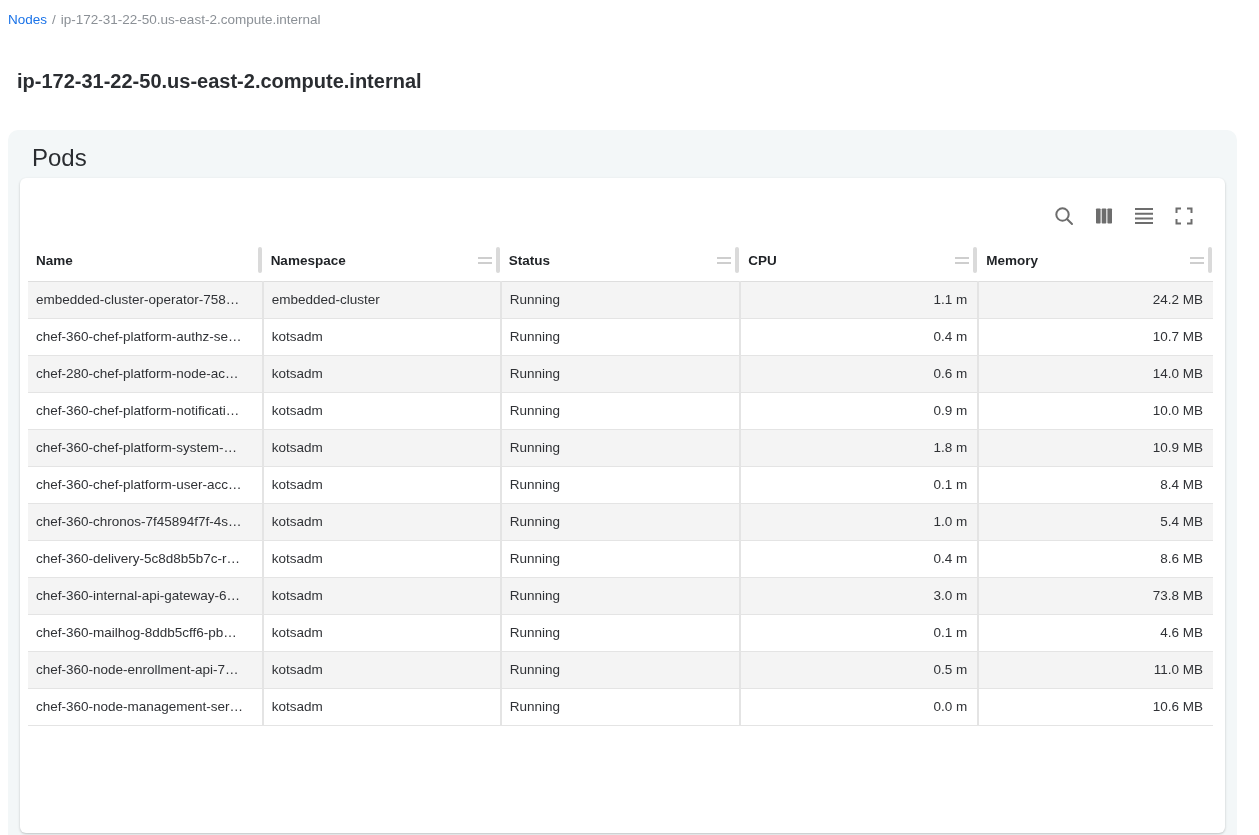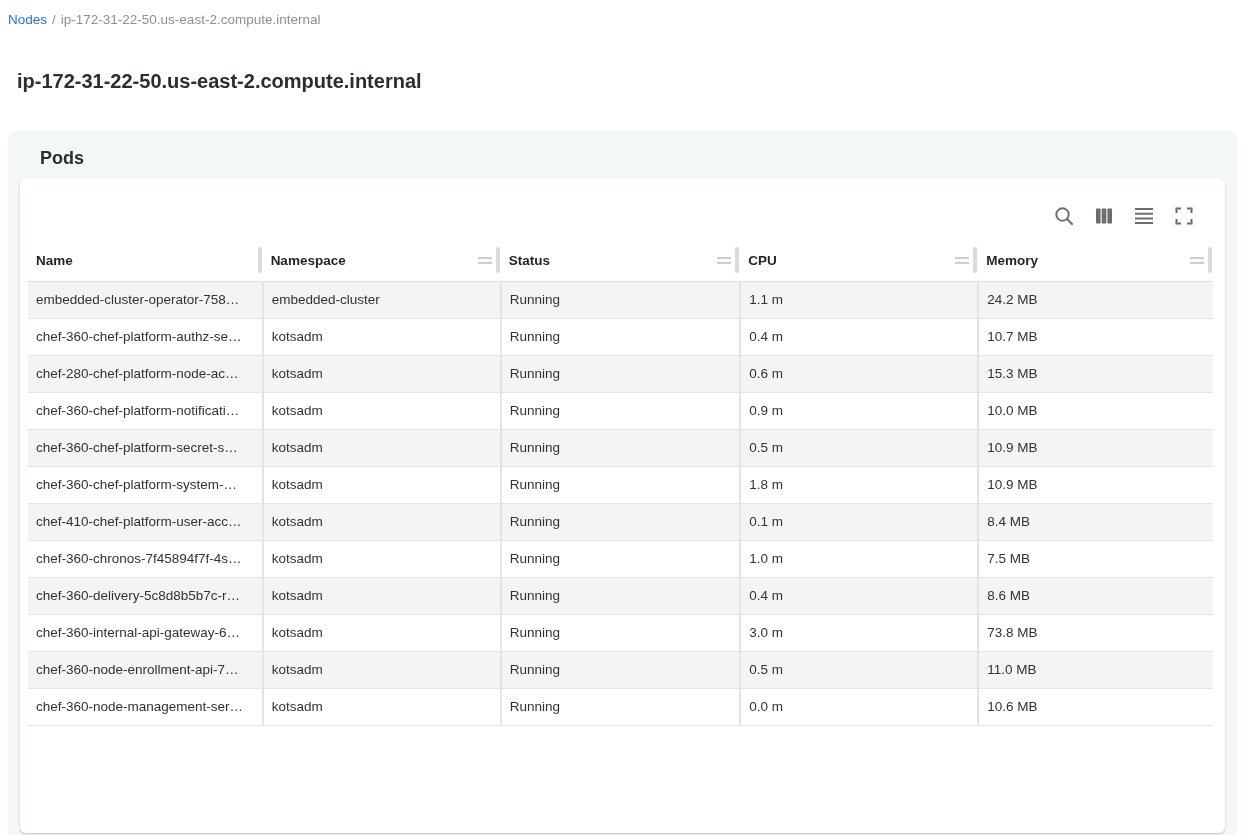--- a/index.html
+++ b/index.html
@@ -21,7 +21,7 @@
     margin:37px 22px 0 8px;height:743px;background:var(--card-bg);
     border-radius:10px;padding:17px 12px 40px 12px;
   }
-  .card-title{font-size:18px;line-height:22px;font-weight:700;color:var(--heading-text);margin-left:20px;}
+  .card-title{font-size:24px;line-height:22px;font-weight:400;color:var(--heading-text);margin-left:12px;}
   .panel{
     margin-top:9px;background:var(--panel-bg);border-radius:6px;height:655px;overflow:hidden;
     box-shadow:0 1px 3px rgba(0,0,0,.12),0 1px 2px rgba(0,0,0,.10);

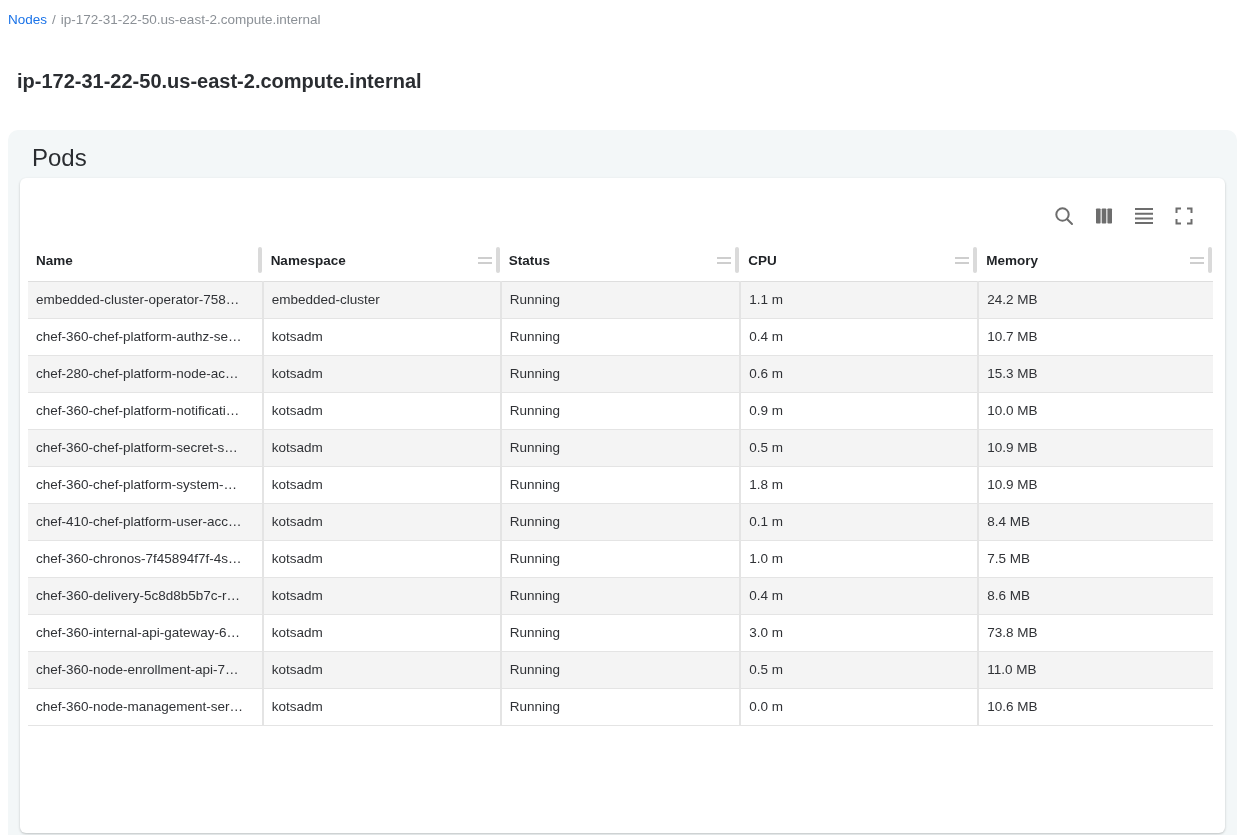--- a/index.html
+++ b/index.html
@@ -46,7 +46,7 @@
   }
   td:last-child{border-right:none;}
   tbody tr:nth-child(odd) td{background:var(--stripe);}
-  td.num{}
+  td.num{text-align:right;}
 </style>
 </head>
 <body>

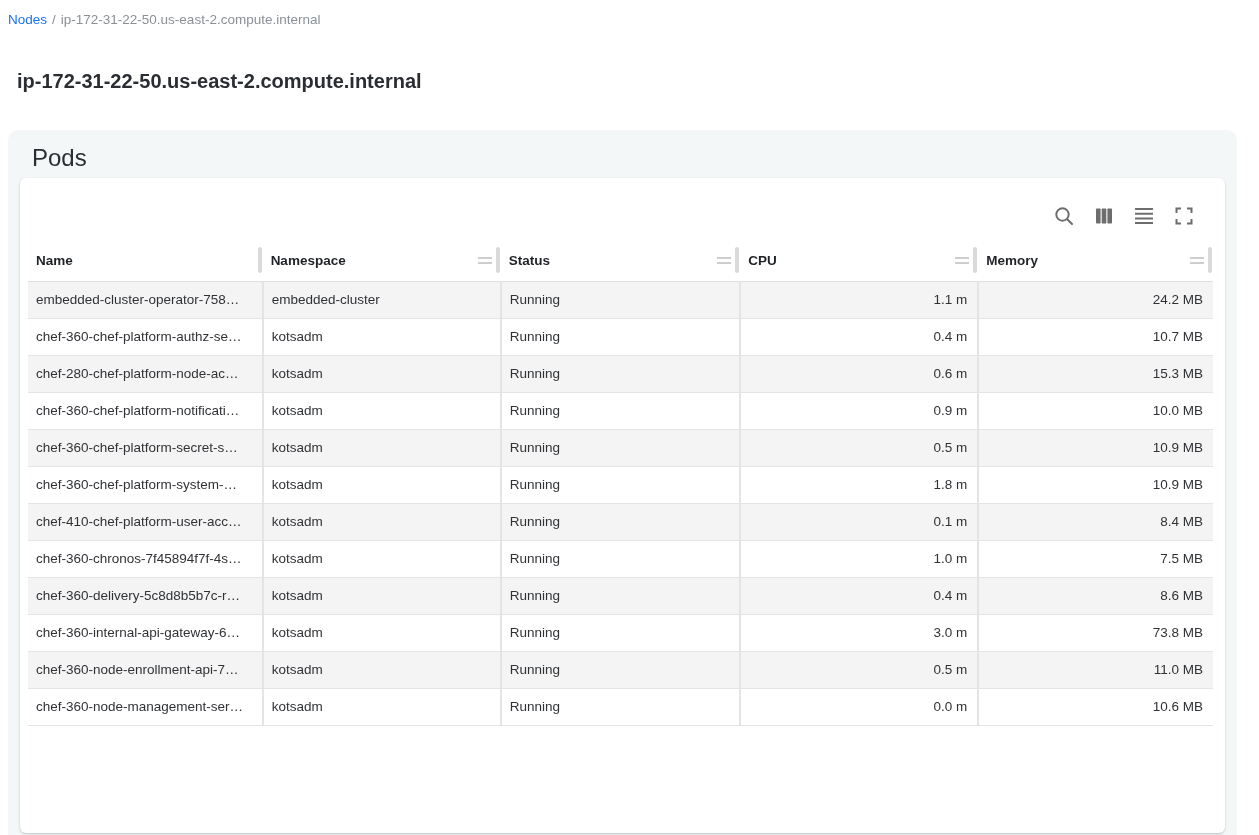--- a/index.html
+++ b/index.html
@@ -196,7 +196,7 @@
     <td>kotsadm</td>
     <td>Running</td>
     <td class="num">0.6 m</td>
-    <td class="num">15.3 MB</td>
+    <td class="num">14.0 MB</td>
   </tr>
 
   <tr>

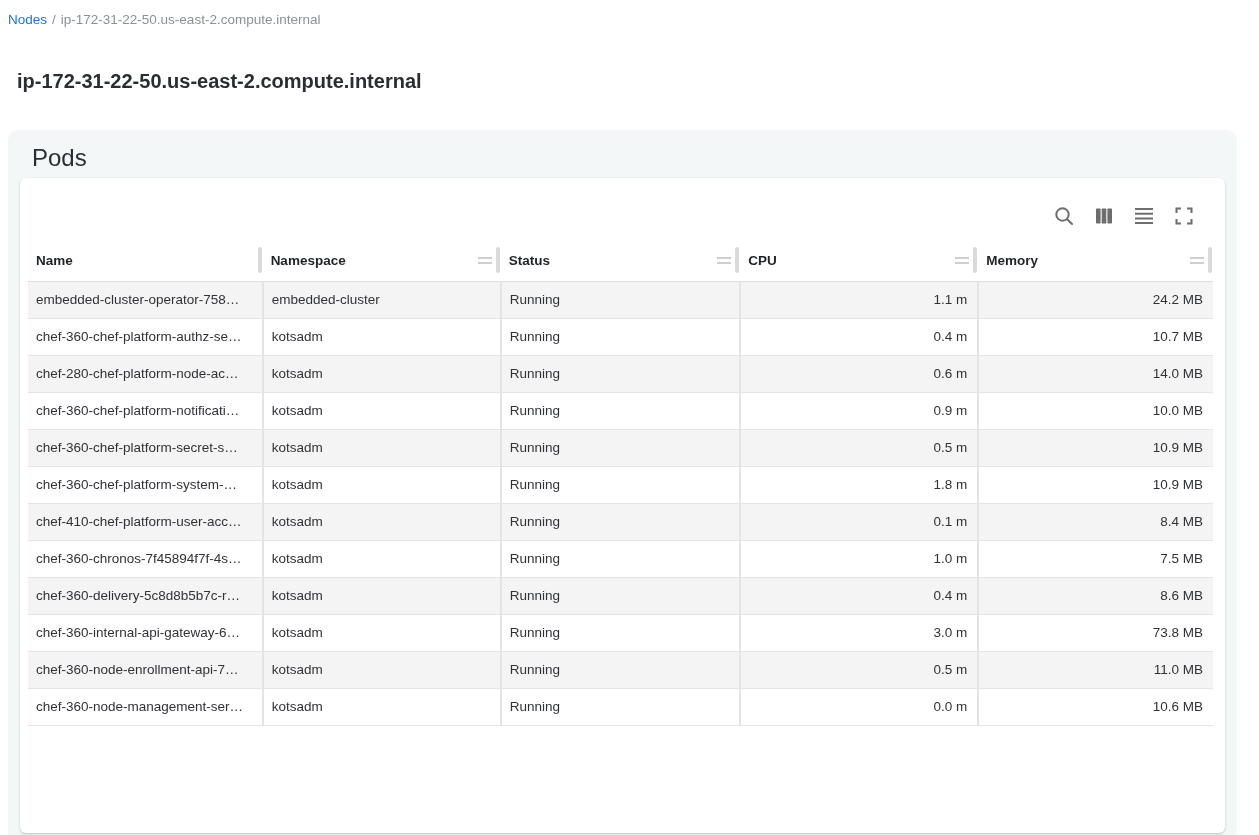--- a/index.html
+++ b/index.html
@@ -207,13 +207,6 @@
     <td class="num">10.0 MB</td>
   </tr>
 
-  <tr>
-    <td>chef-360-chef-platform-secret-s…</td>
-    <td>kotsadm</td>
-    <td>Running</td>
-    <td class="num">0.5 m</td>
-    <td class="num">10.9 MB</td>
-  </tr>
 
   <tr>
     <td>chef-360-chef-platform-system-…</td>

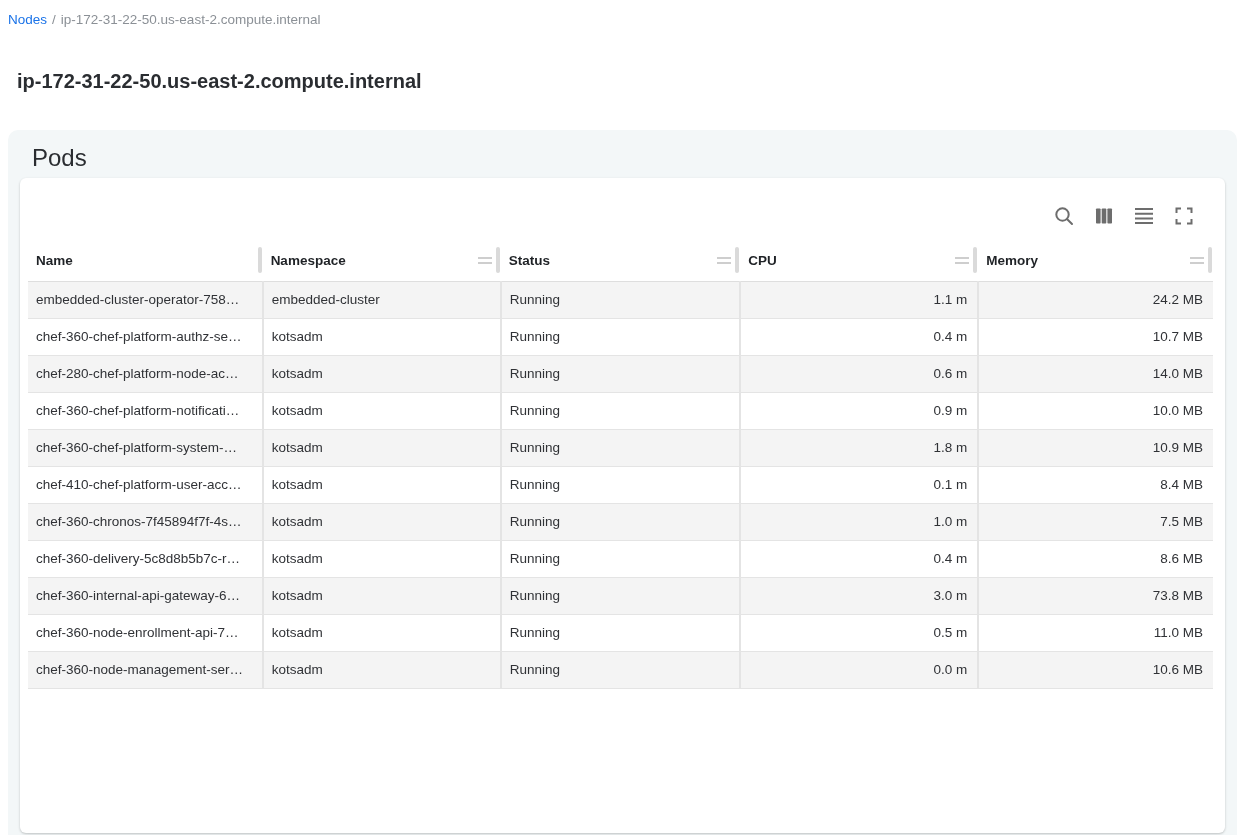--- a/index.html
+++ b/index.html
@@ -217,7 +217,7 @@
   </tr>
 
   <tr>
-    <td>chef-410-chef-platform-user-acc…</td>
+    <td>chef-360-chef-platform-user-acc…</td>
     <td>kotsadm</td>
     <td>Running</td>
     <td class="num">0.1 m</td>

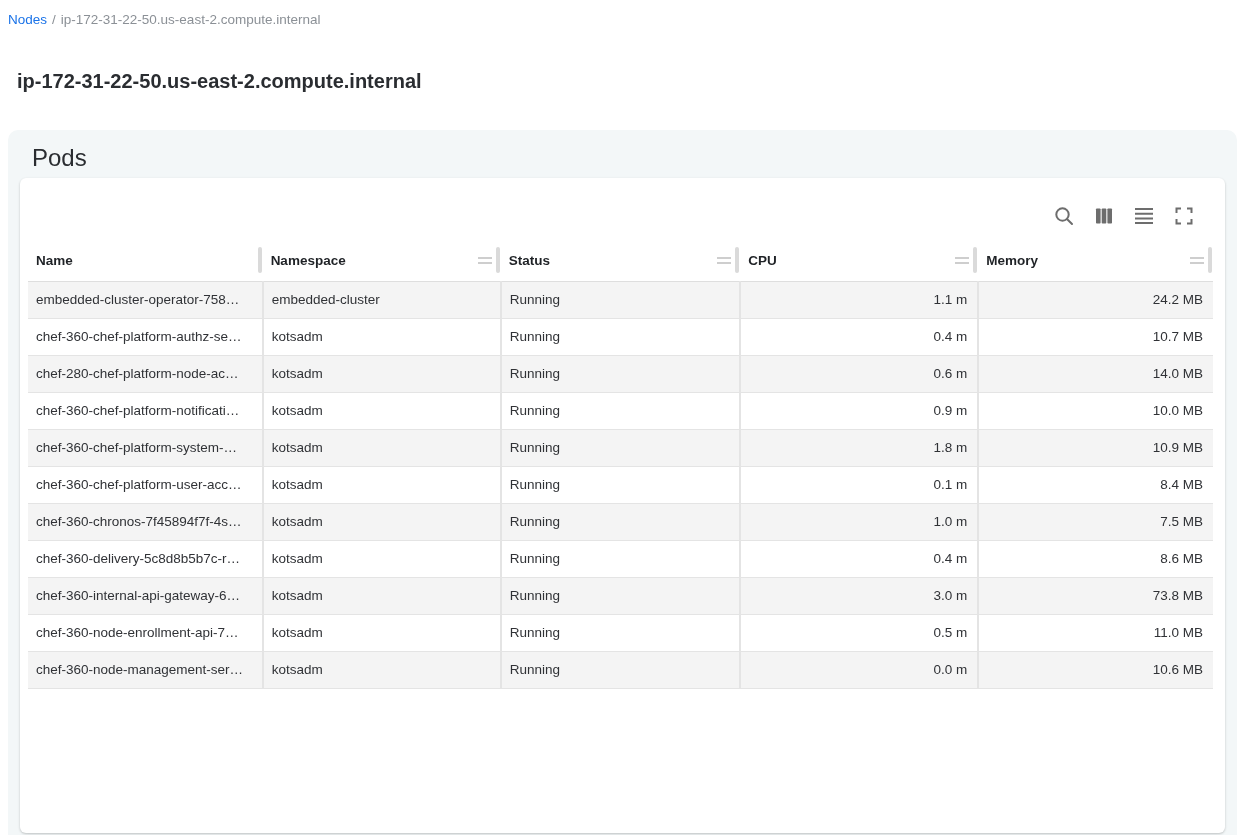--- a/index.html
+++ b/index.html
@@ -229,7 +229,7 @@
     <td>kotsadm</td>
     <td>Running</td>
     <td class="num">1.0 m</td>
-    <td class="num">7.5 MB</td>
+    <td class="num">5.4 MB</td>
   </tr>
 
   <tr>

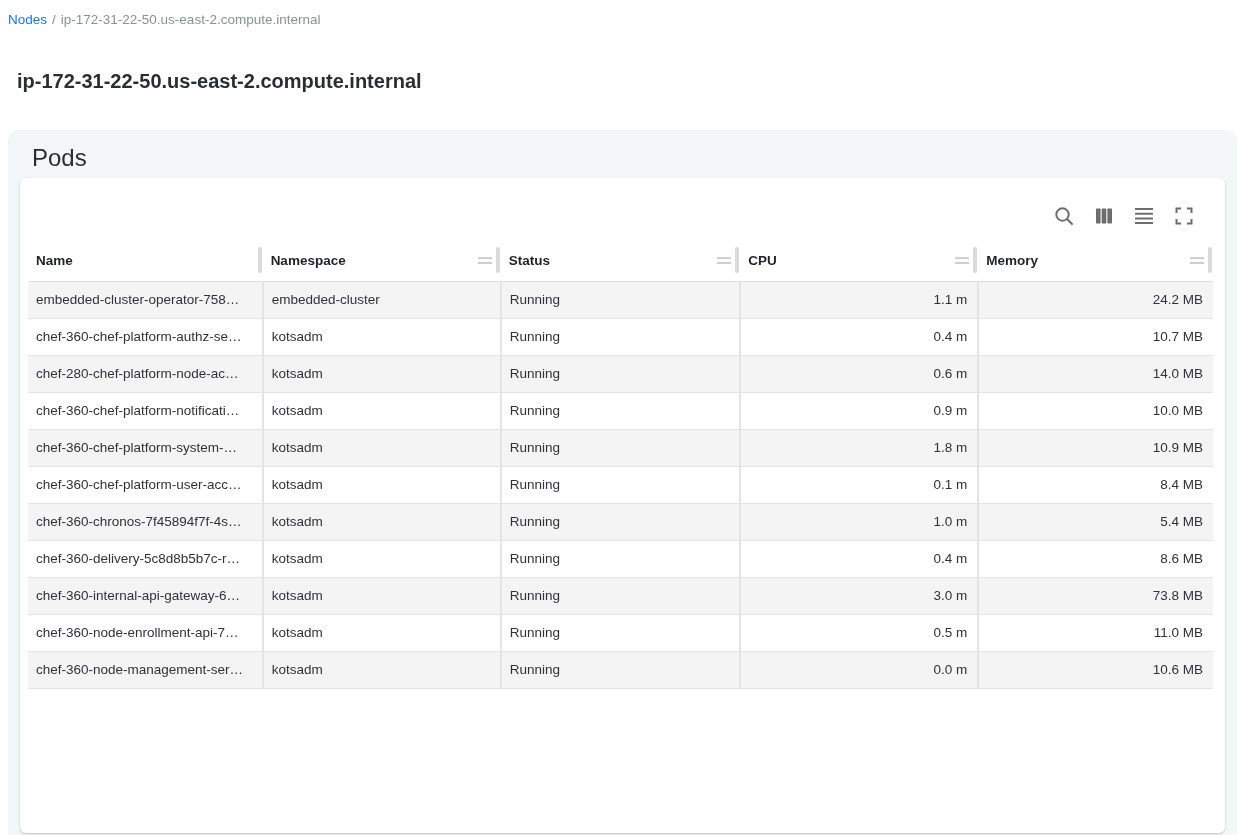--- a/index.html
+++ b/index.html
@@ -249,6 +249,13 @@
     <td class="num">73.8 MB</td>
   </tr>
 
+  <tr>
+    <td>chef-360-mailhog-8ddb5cff6-pb…</td>
+    <td>kotsadm</td>
+    <td>Running</td>
+    <td class="num">0.1 m</td>
+    <td class="num">4.6 MB</td>
+  </tr>
 
 
   <tr>

